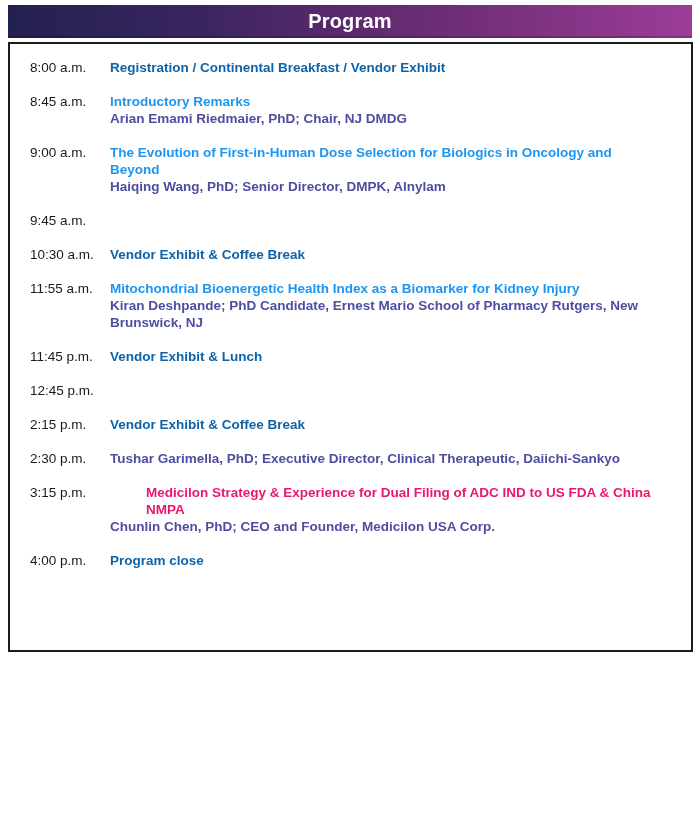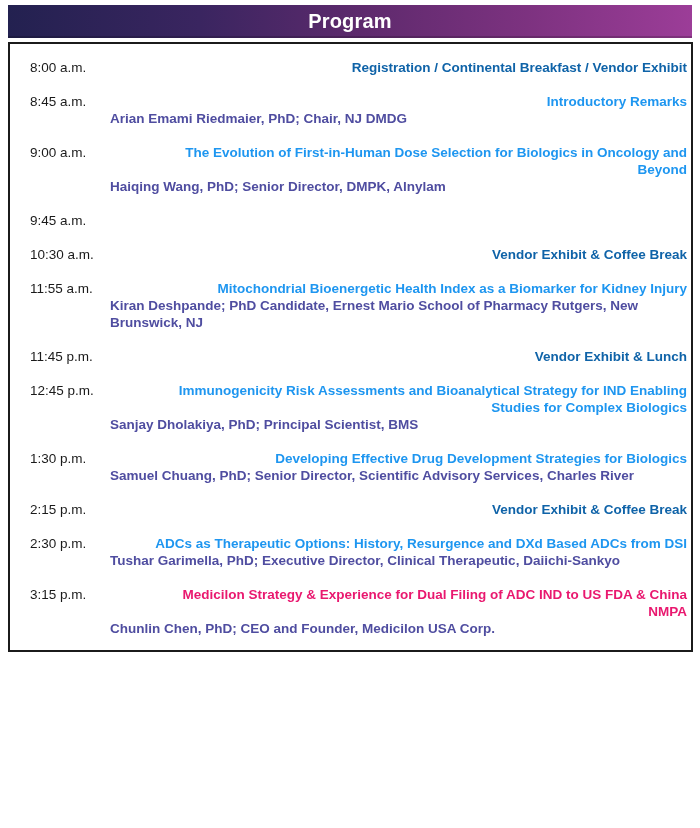--- a/index.html
+++ b/index.html
@@ -68,7 +68,6 @@
   .title {
     font-weight: bold;
     white-space: pre-line;
-    text-align: right;
   }
   .title[data-variant="navy"]  { color: var(--title-navy, #0f63a8); }
   .title[data-variant="azure"] { color: var(--title-azure, #1e96f0); }

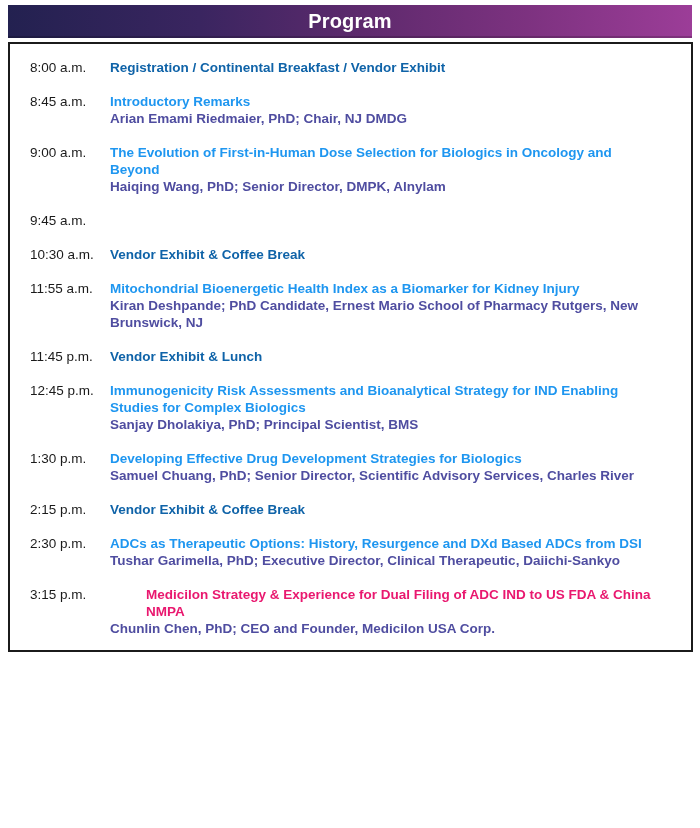--- a/index.html
+++ b/index.html
@@ -142,11 +142,6 @@
 
     <div class="entry">
       <div class="time">12:45 p.m.</div>
-      <div class="entry-body">
-        <div class="title" data-variant="azure">Immunogenicity Risk Assessments and Bioanalytical Strategy for IND Enabling
-Studies for Complex Biologics</div>
-        <div class="speaker">Sanjay Dholakiya, PhD; Principal Scientist, BMS</div>
-      </div>
     </div>
 
     <div class="entry">

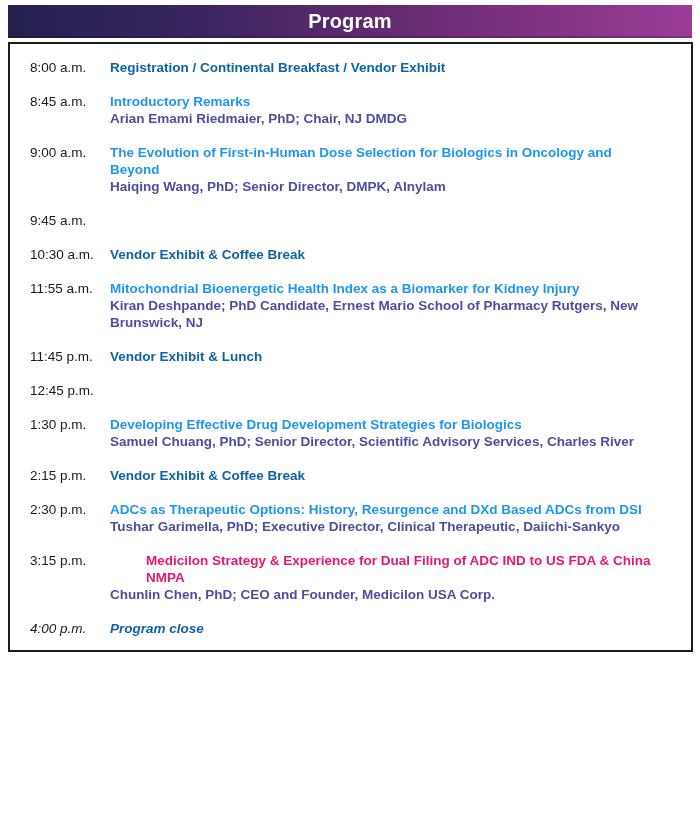--- a/index.html
+++ b/index.html
@@ -144,13 +144,6 @@
       <div class="time">12:45 p.m.</div>
     </div>
 
-    <div class="entry">
-      <div class="time">1:30 p.m.</div>
-      <div class="entry-body">
-        <div class="title" data-variant="azure">Developing Effective Drug Development Strategies for Biologics</div>
-        <div class="speaker">Samuel Chuang, PhD; Senior Director, Scientific Advisory Services, Charles River</div>
-      </div>
-    </div>
 
     <div class="entry">
       <div class="time">2:15 p.m.</div>

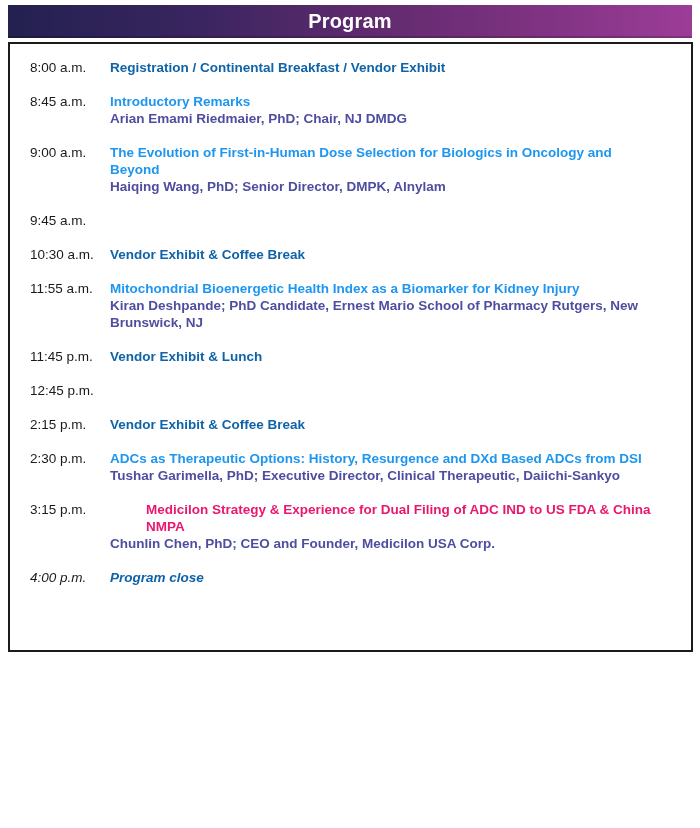--- a/index.html
+++ b/index.html
@@ -155,7 +155,6 @@
     <div class="entry">
       <div class="time">2:30 p.m.</div>
       <div class="entry-body">
-        <div class="title" data-variant="azure">ADCs as Therapeutic Options: History, Resurgence and DXd Based ADCs from DSI</div>
         <div class="speaker">Tushar Garimella, PhD; Executive Director, Clinical Therapeutic, Daiichi-Sankyo</div>
       </div>
     </div>

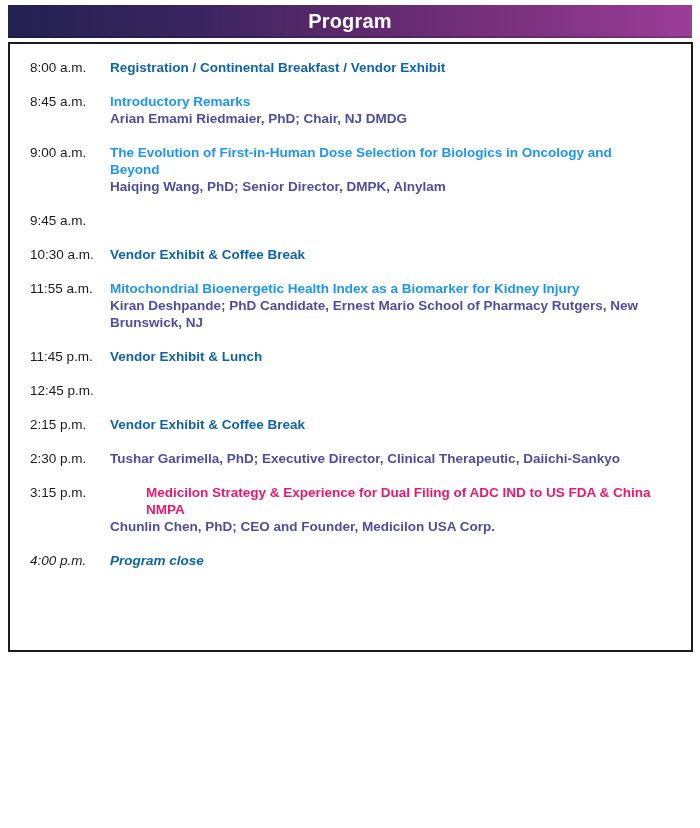--- a/index.html
+++ b/index.html
@@ -58,7 +58,7 @@
     font-size: 13.5px;
     line-height: 17px;
   }
-  .entry:last-child { margin-bottom: 0; font-style: italic; }
+  .entry:last-child { margin-bottom: 0; }
   .time {
     flex: 0 0 80px;
     width: 80px;

